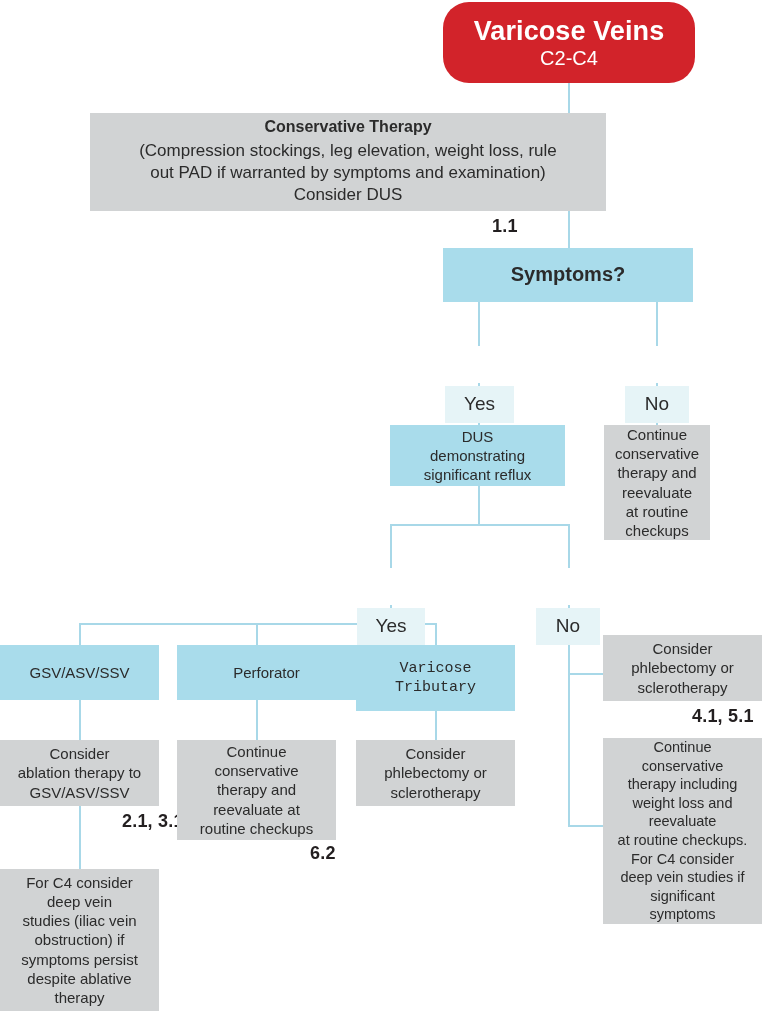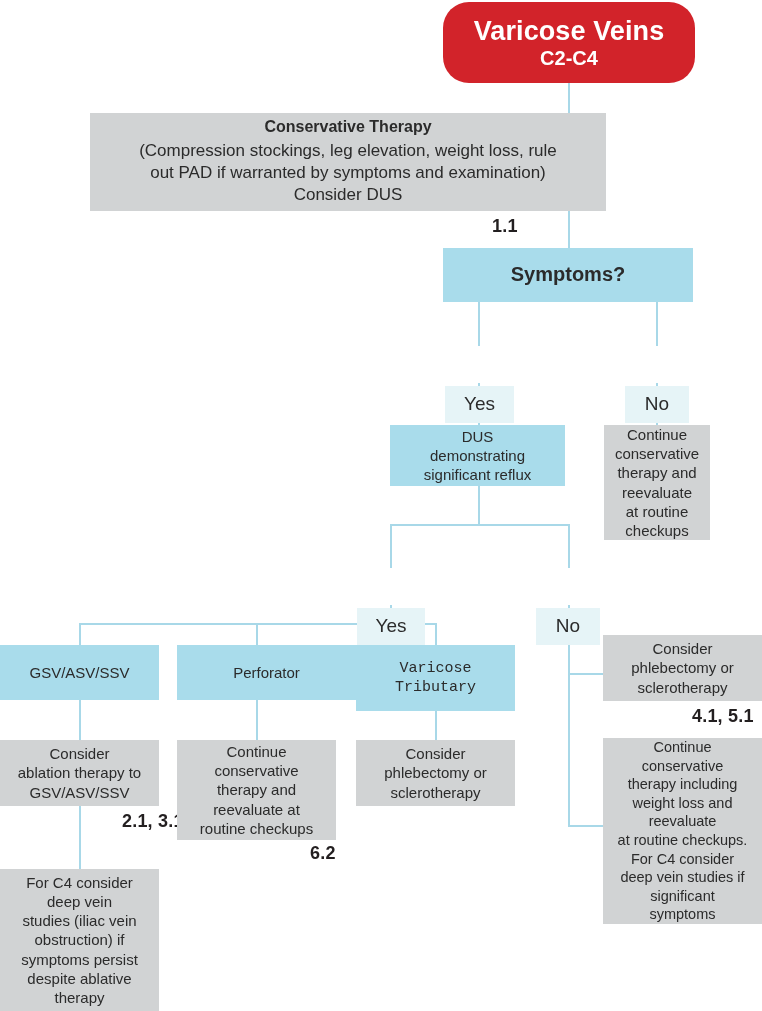--- a/index.html
+++ b/index.html
@@ -47,7 +47,7 @@
   }
   .title-main .t2{
     font-size:20px;
-    font-weight:700;
+    font-weight:400;
     margin-top:1px;
   }
   .hdr{

